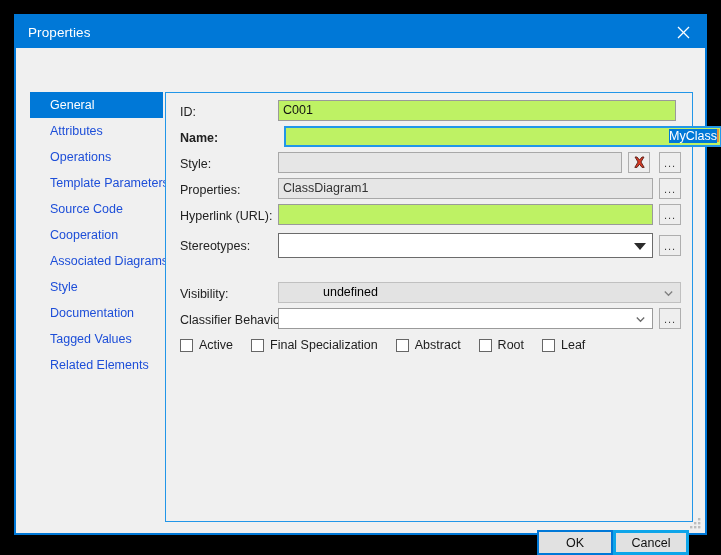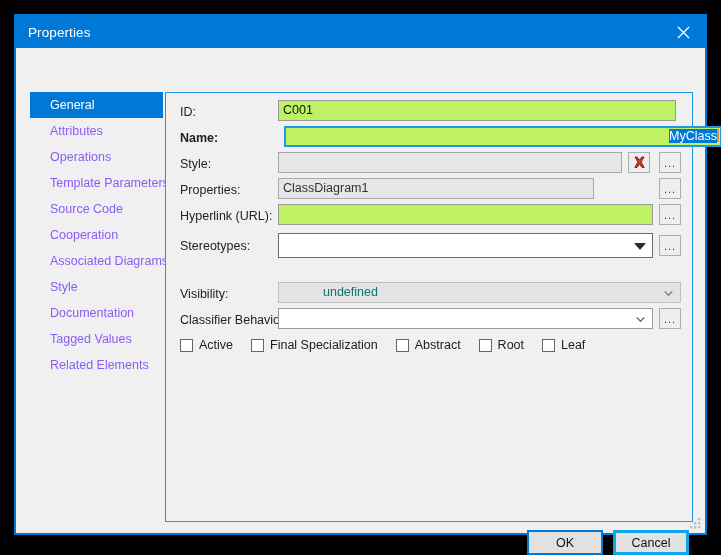--- a/index.html
+++ b/index.html
@@ -70,7 +70,7 @@
     line-height: 26px;
     padding-left: 20px;
     font-size: 12.5px;
-    color: #8b5cf6;
+    color: #1d4ed8;
     margin-bottom: 0px;
     cursor: default;
     white-space: nowrap;

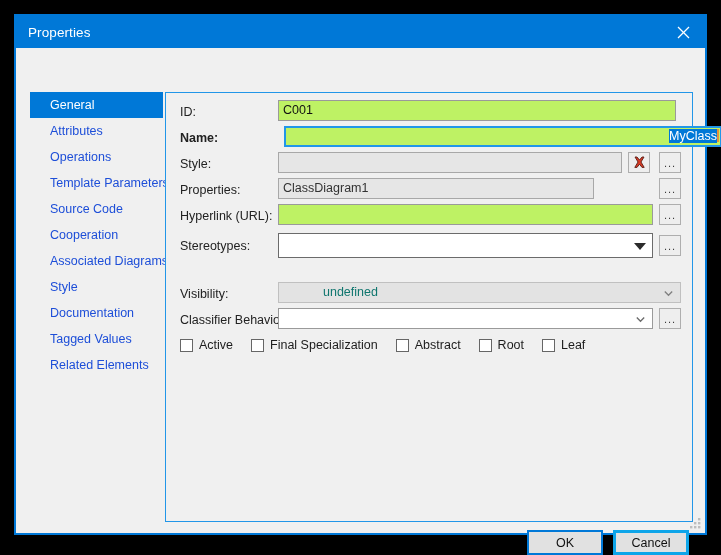--- a/index.html
+++ b/index.html
@@ -356,7 +356,7 @@
 
       <div class="field-row" style="top:85px;">
         <span class="field-label">Properties:</span>
-        <div class="txt disabled" style="left:112px; top:0px; width:316px;">ClassDiagram1</div>
+        <div class="txt disabled" style="left:112px; top:0px; width:375px;">ClassDiagram1</div>
         <div class="small-btn" style="left:493px; top:0px;">...</div>
       </div>
 

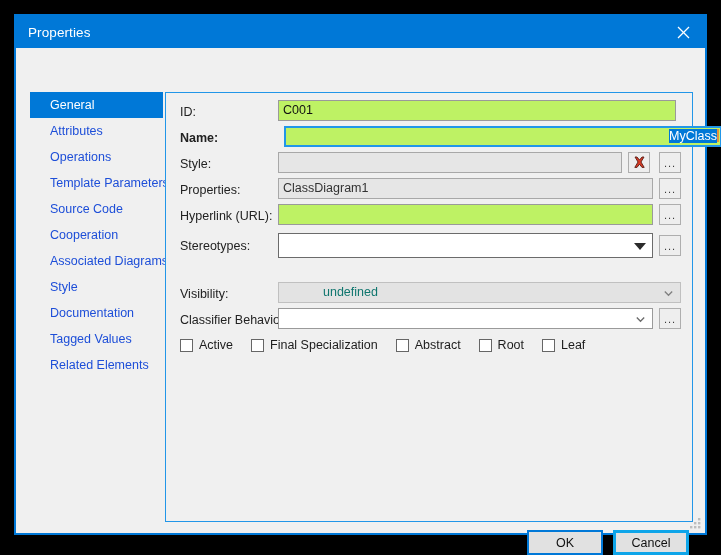--- a/index.html
+++ b/index.html
@@ -165,7 +165,7 @@
   .combo.disabled {
     background: #e3e3e3;
     border-color: #c0c0c0;
-    color: #0f766e;
+    color: #000000;
     padding-left: 44px;
   }
   .combo .arrow-solid {

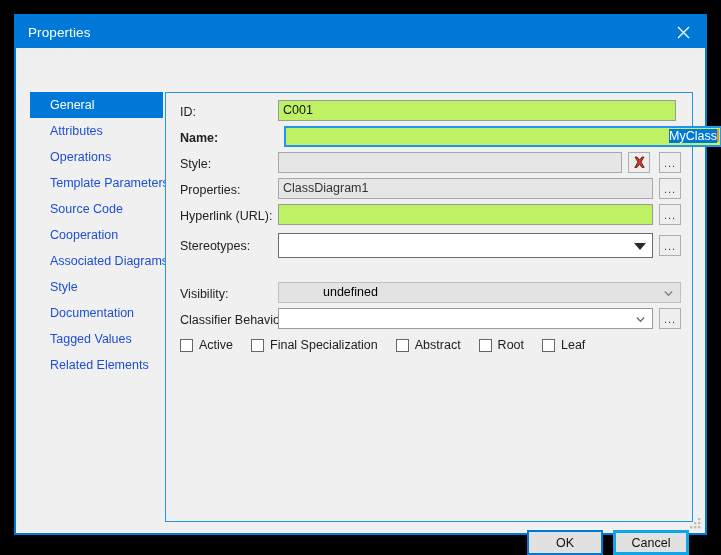--- a/index.html
+++ b/index.html
@@ -249,7 +249,6 @@
     right: 16px;
     top: 482px;
     display: flex;
-    gap: 10px;
   }
   .dlg-btn {
     width: 76px;

